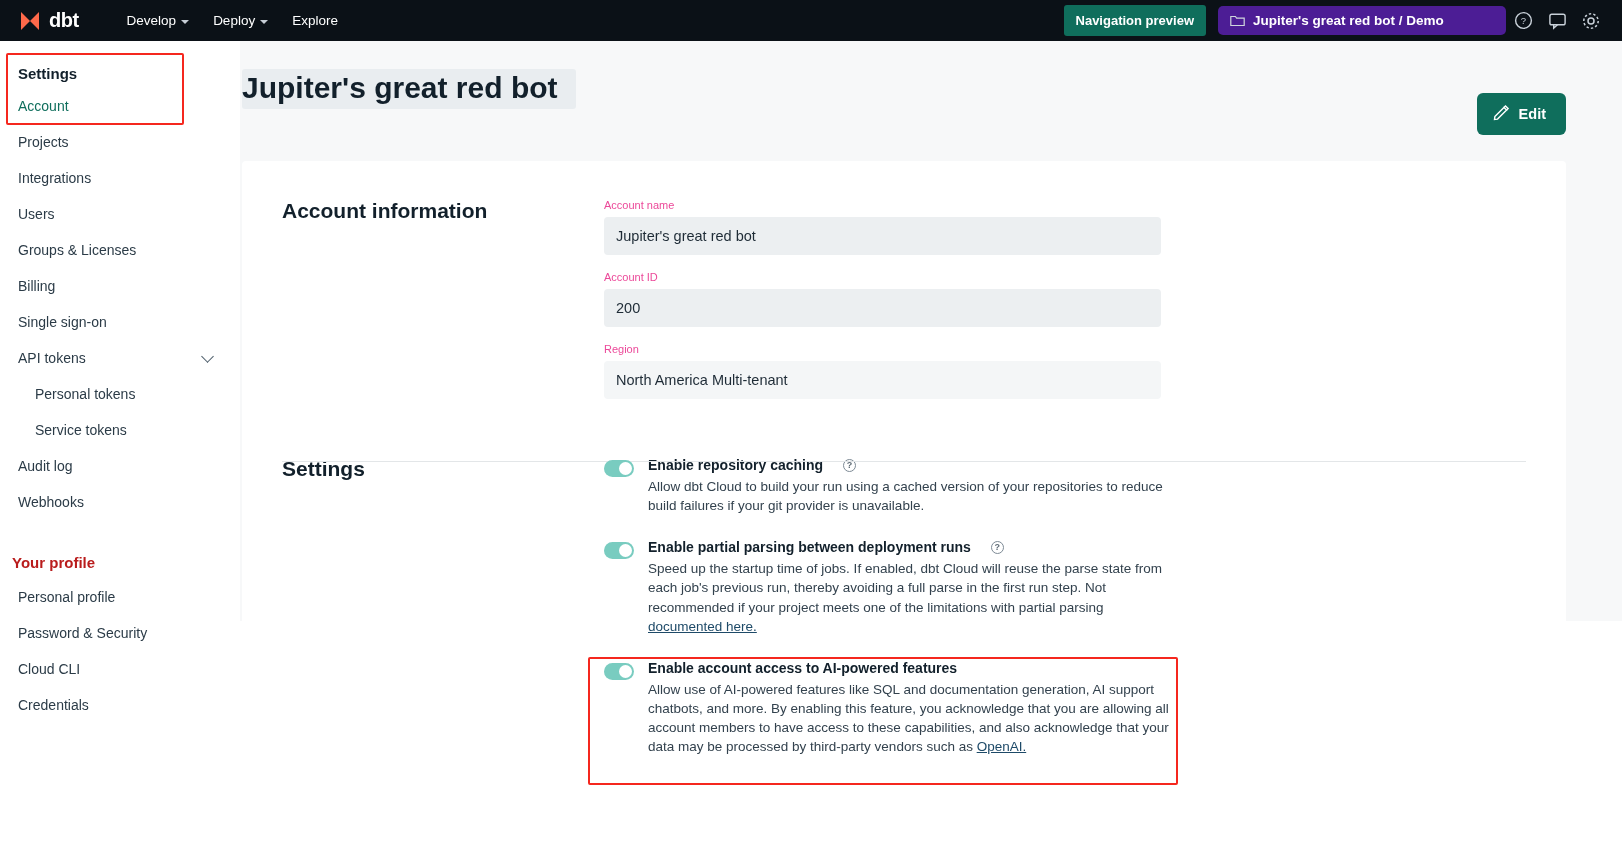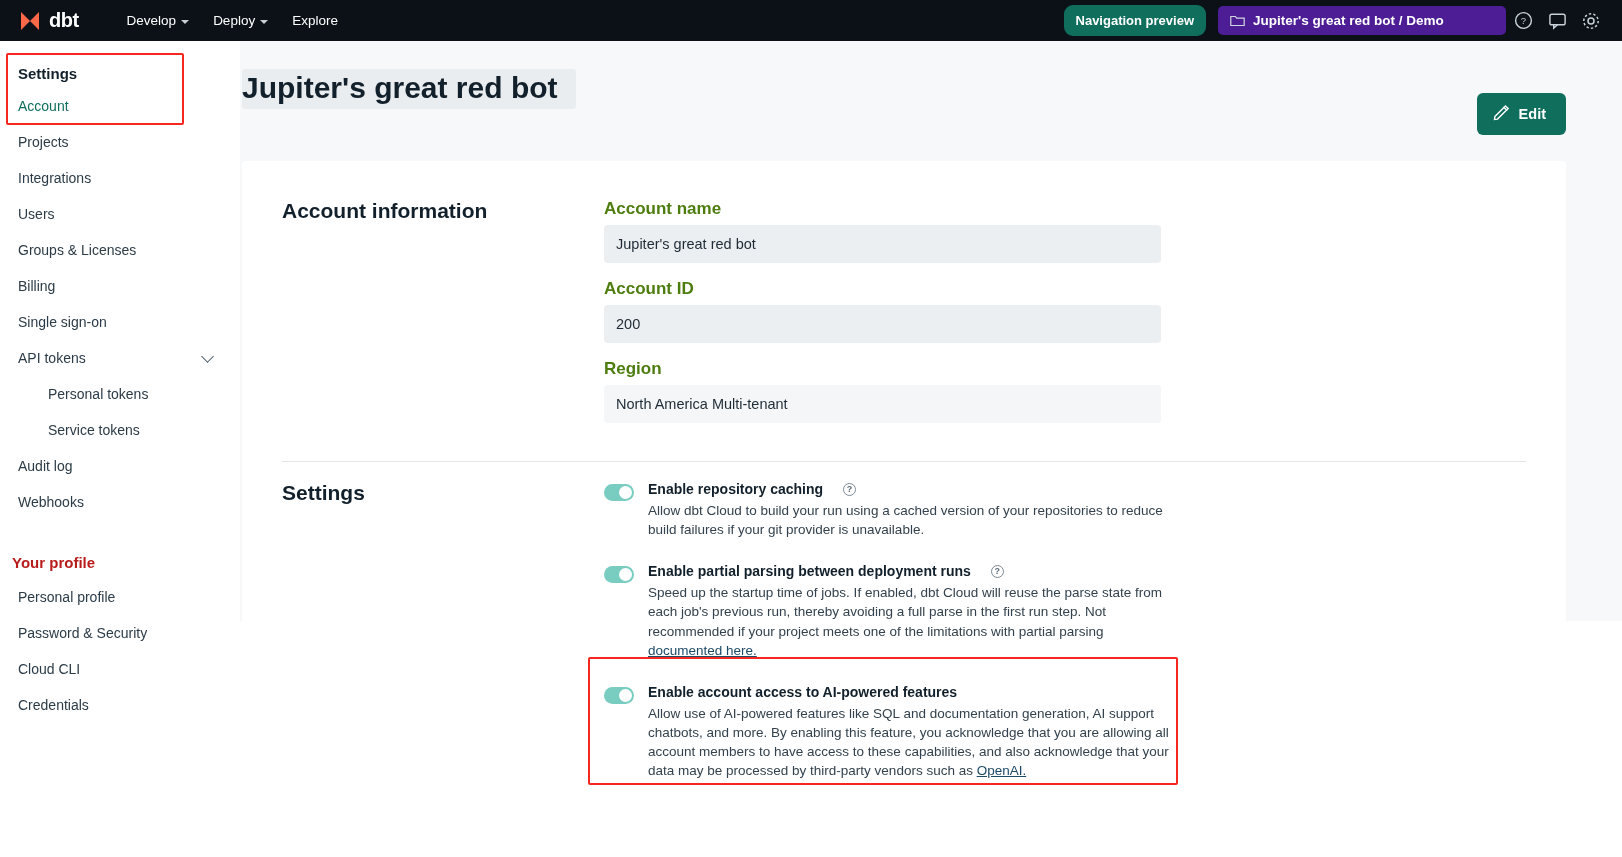--- a/index.html
+++ b/index.html
@@ -35,7 +35,7 @@
   .topbar-right { margin-left: auto; display: flex; align-items: center; gap: 0; padding-right: 14px; }
   .nav-preview-btn {
     background: #0f6e5c; color: #fff; font-size: 13px; font-weight: bold;
-    padding: 8px 12px; border-radius: 9px; cursor: pointer; margin-right: 12px;
+    padding: 8px 12px; border-radius: 3px; cursor: pointer; margin-right: 12px;
     white-space: nowrap;
   }
   .project-chip {

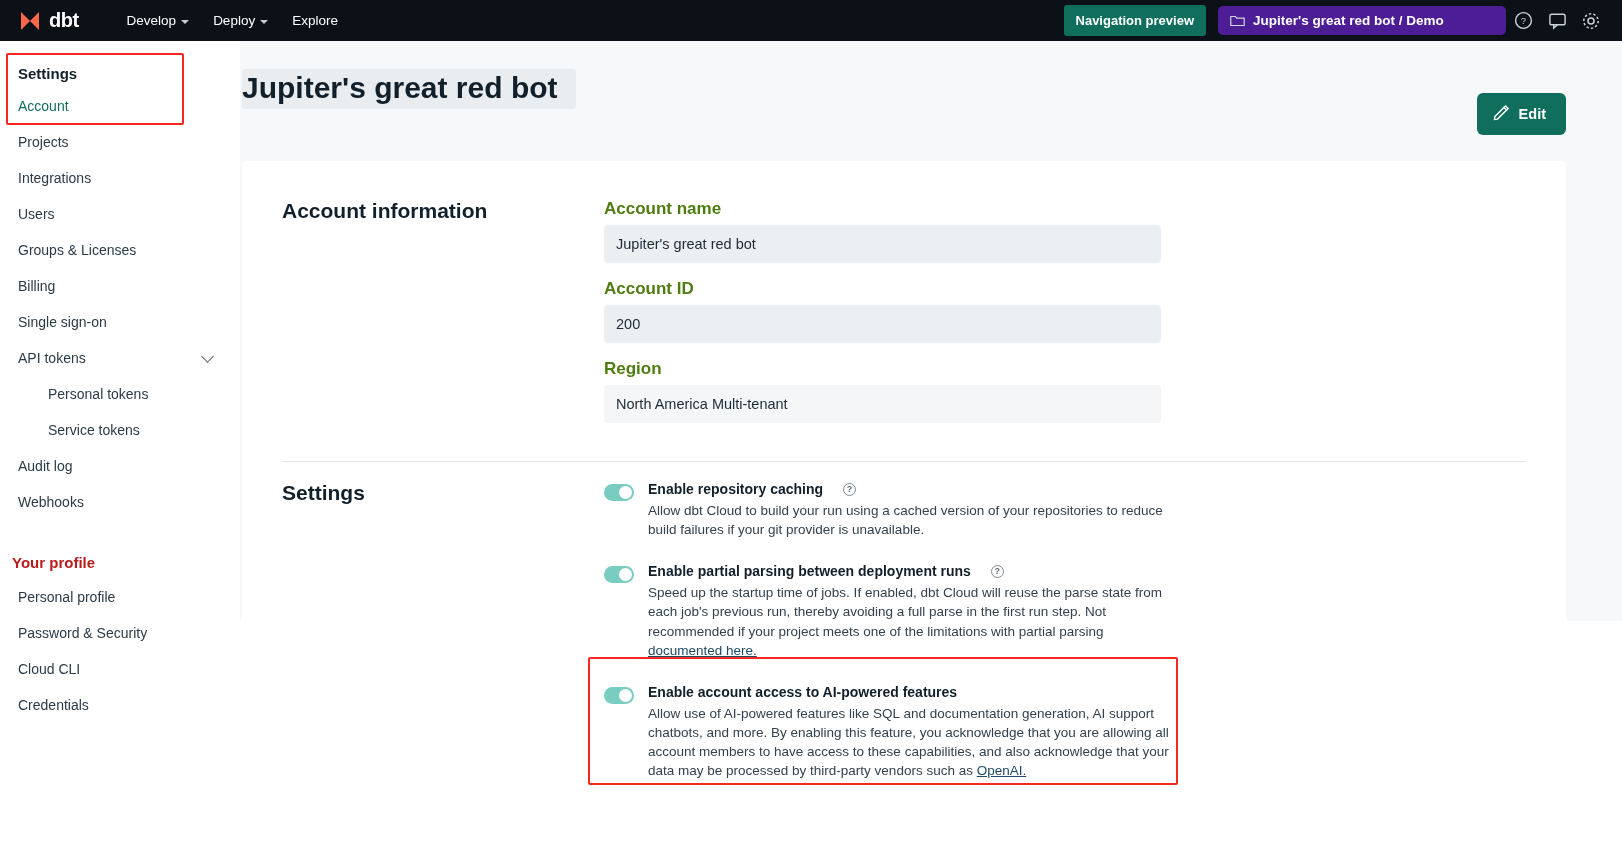--- a/index.html
+++ b/index.html
@@ -107,7 +107,7 @@
   .section-body { flex: 1; }
   .divider { position: absolute; left: 40px; top: 300px; width: 1244px; height: 1px; background: #e3e6e8; }
 
-  .field-label { font-size: 17px; font-weight: bold; color: #4d7c0f; margin-bottom: 6px; }
+  .field-label { font-size: 11px; font-weight: normal; color: #ec4899; margin-bottom: 6px; }
   .field-box {
     width: 557px; height: 38px; background: #eceff1; border-radius: 4px;
     display: flex; align-items: center; padding: 0 12px; font-size: 14.5px; color: #1e2b36;

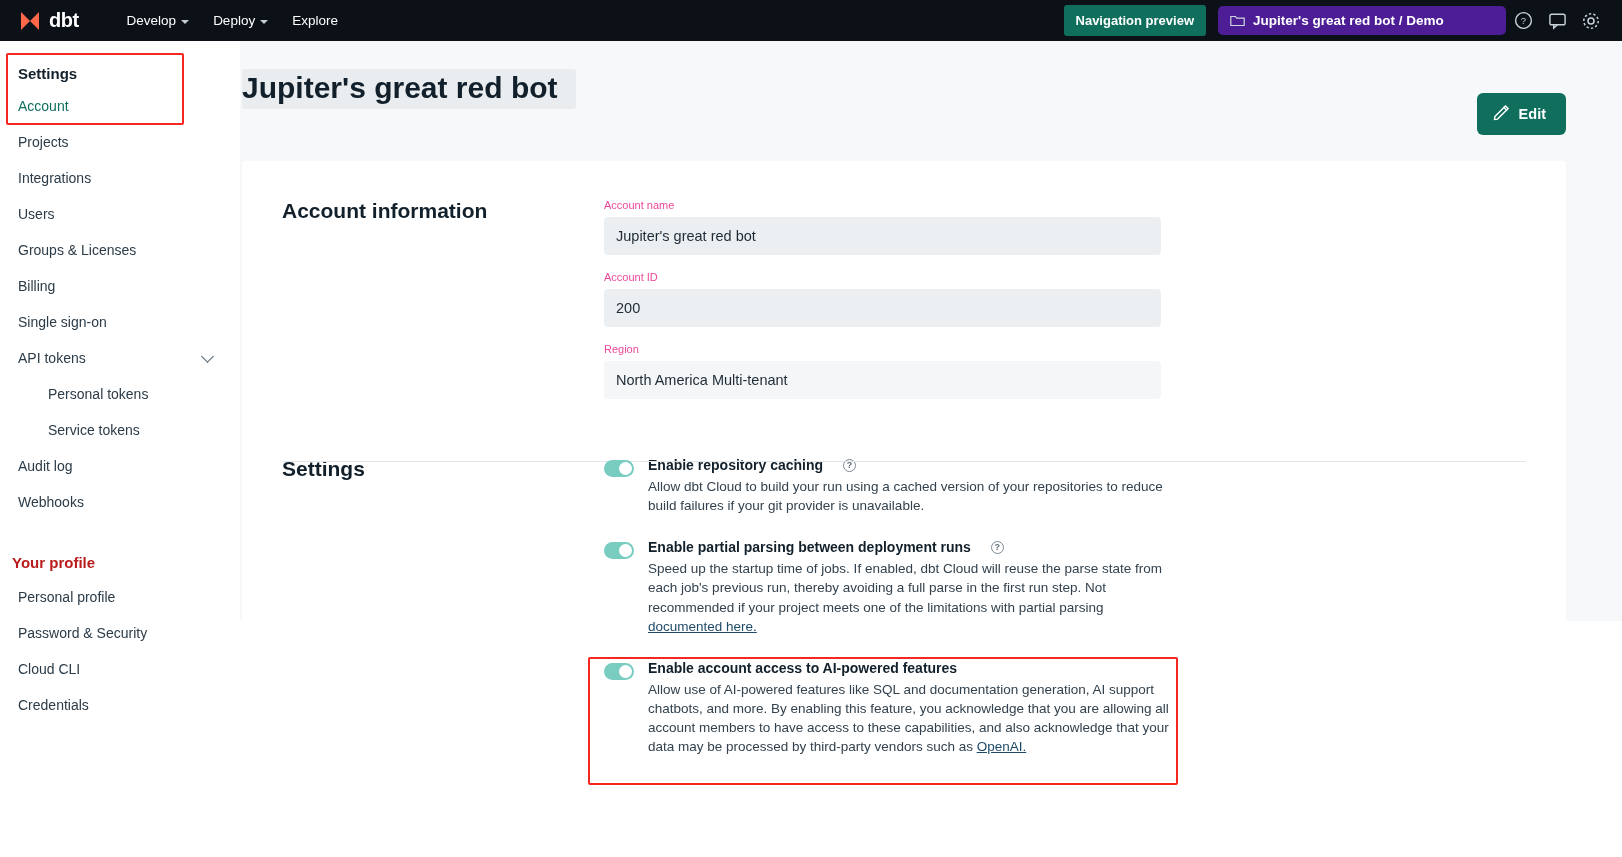--- a/index.html
+++ b/index.html
@@ -61,7 +61,7 @@
     font-size: 14px; color: #2b3b47; padding: 10px 0 10px 18px; cursor: pointer;
   }
   .side-link.active { color: #0f6e5c; font-weight: normal; }
-  .side-link.sub { padding-left: 35px; margin-left: 13px; }
+  .side-link.sub { padding-left: 35px; }
   .side-link.with-caret { display: flex; align-items: center; justify-content: space-between; padding-right: 28px; }
   .chev {
     width: 9px; height: 9px; border-right: 1.6px solid #4a5b68; border-bottom: 1.6px solid #4a5b68;

